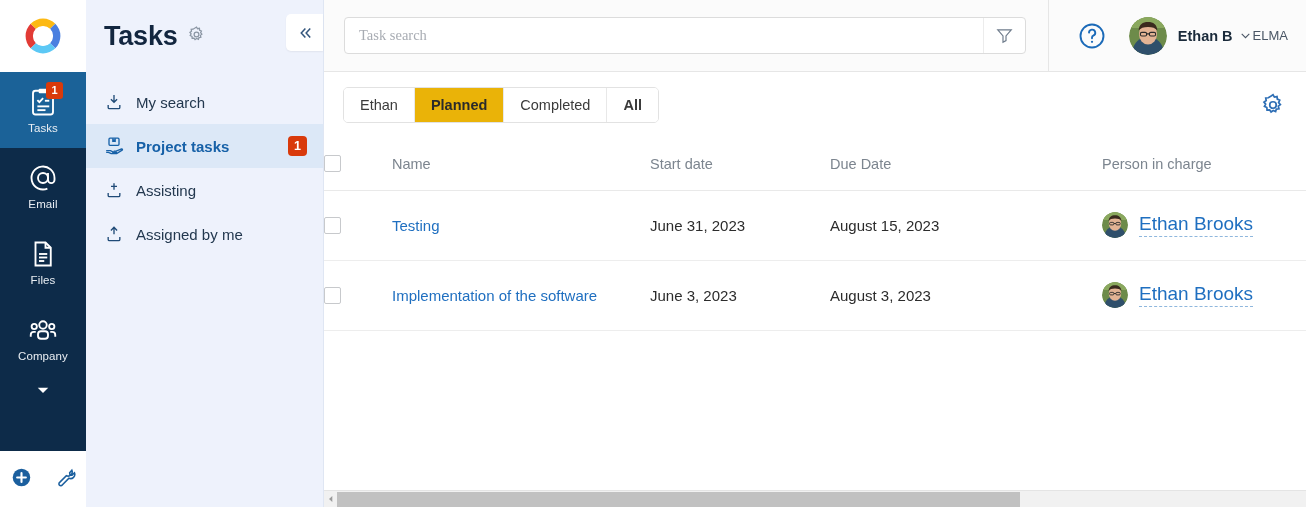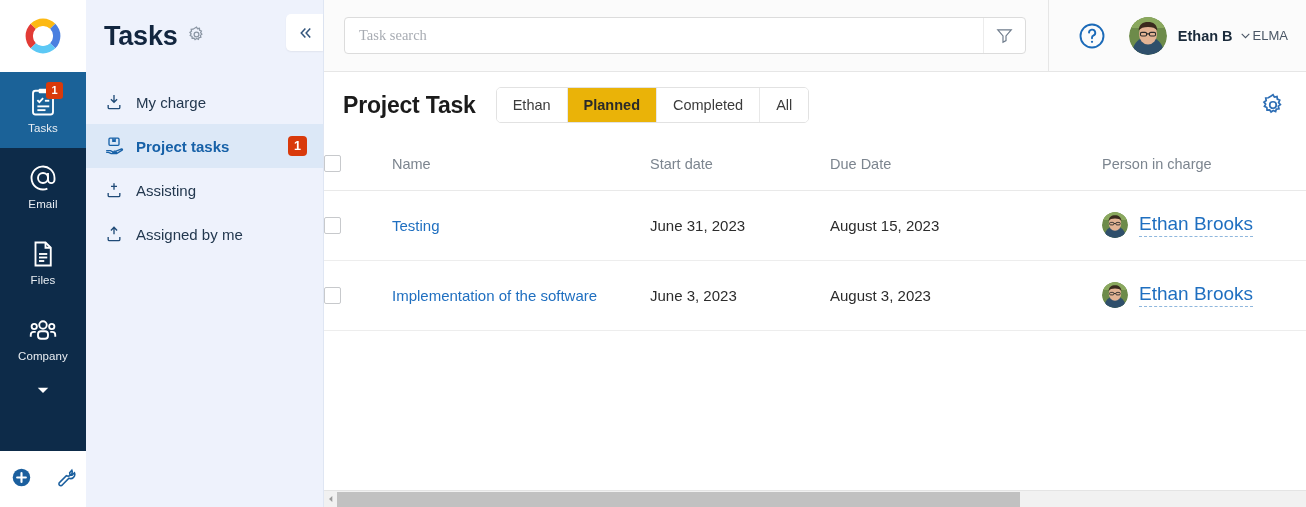--- a/index.html
+++ b/index.html
@@ -433,7 +433,7 @@
             <path d="M5 15.5v3a1.5 1.5 0 0 0 1.5 1.5h11a1.5 1.5 0 0 0 1.5-1.5v-3"></path>
           </svg>
         </span>
-        <span class="mlabel">My charge</span>
+        <span class="mlabel">My search</span>
       </div>
 
       <div class="menu-item active">

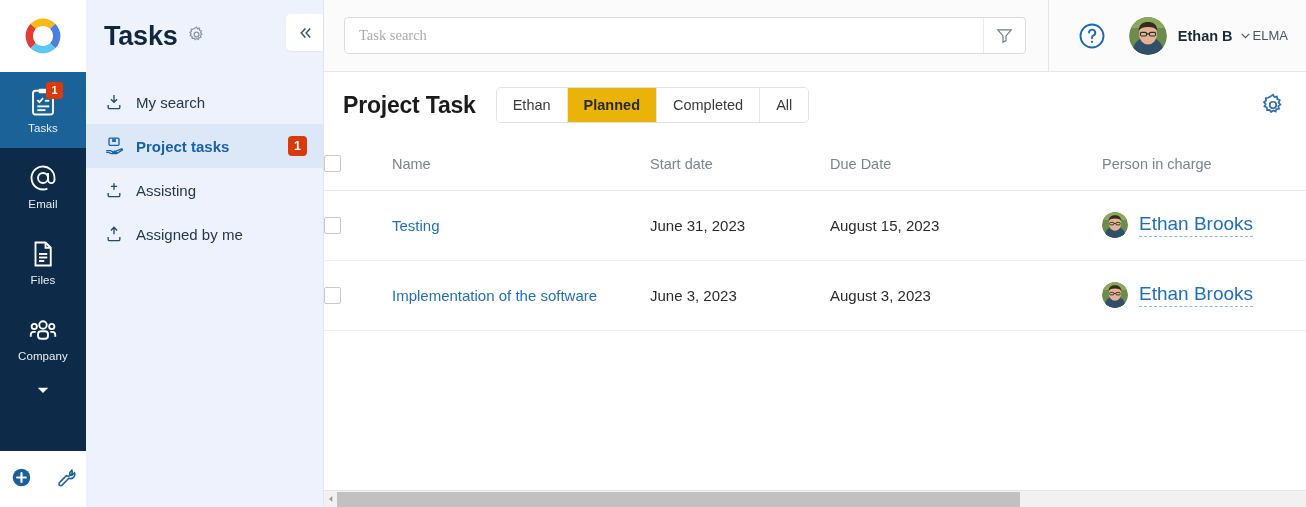--- a/index.html
+++ b/index.html
@@ -528,7 +528,6 @@
     </div>
 
     <div class="page-head">
-      <span class="page-title">Project Task</span>
       <div class="tabs">
         <div class="tab">Ethan</div>
         <div class="tab active">Planned</div>

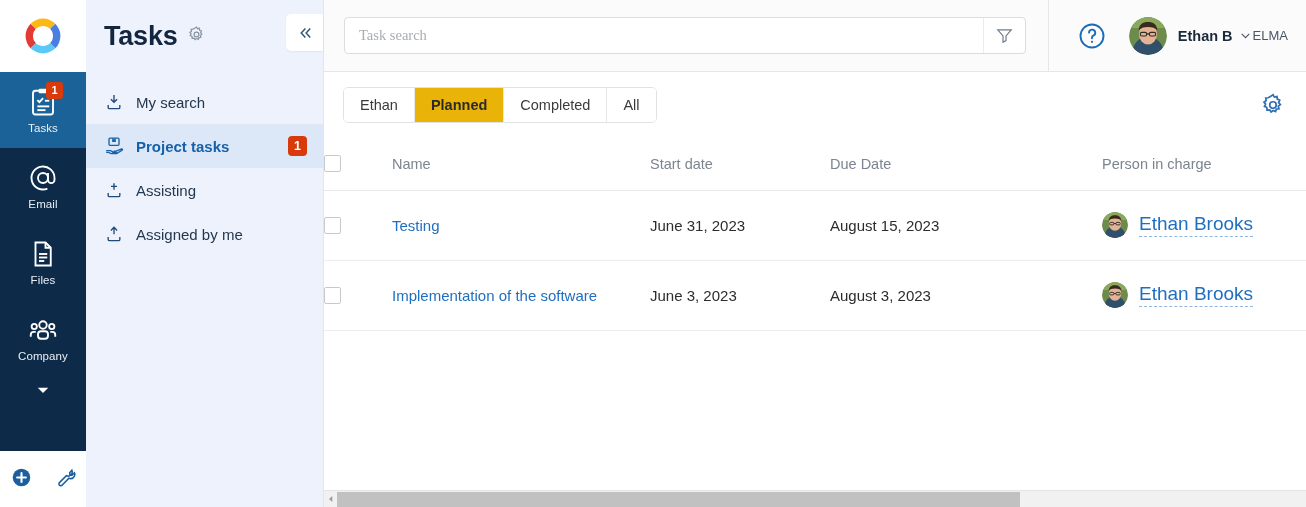--- a/index.html
+++ b/index.html
@@ -220,7 +220,7 @@
     cursor: pointer;
     white-space: nowrap;
   }
-  .tab:last-child { border-right: none; }
+  .tab:last-child { border-right: none; font-weight: bold; }
   .tab.active { background: #eab308; font-weight: bold; color: #2a2a2a; }
   .head-gear {
     margin-left: auto;

